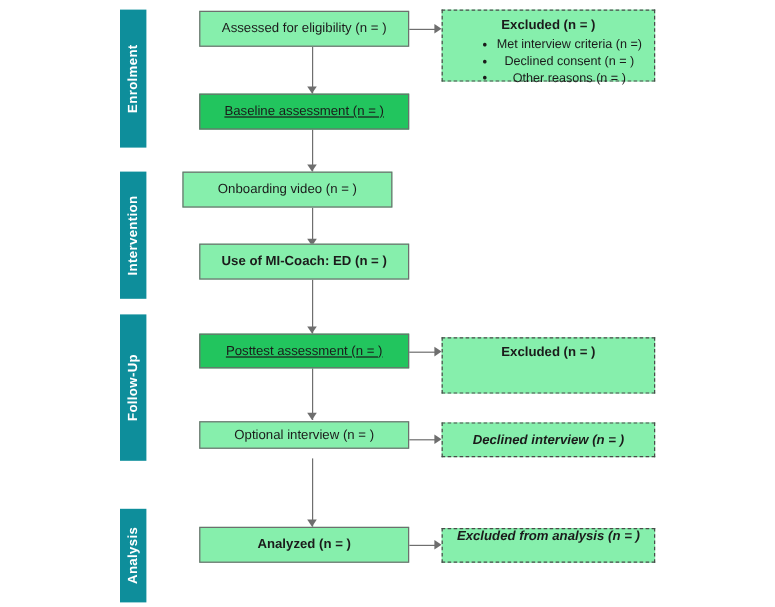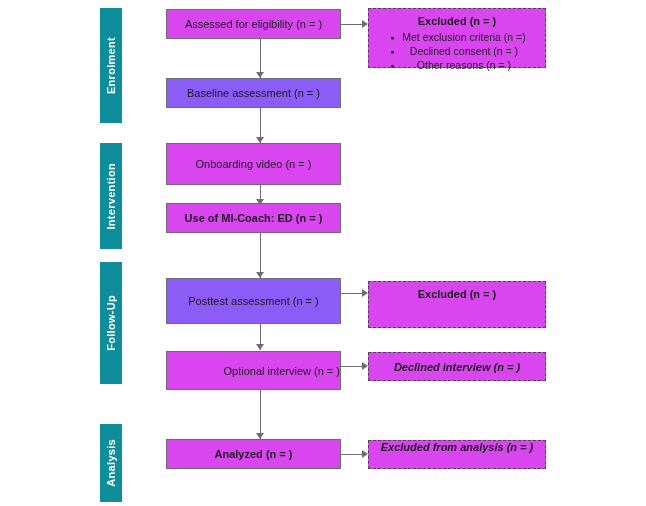--- a/index.html
+++ b/index.html
@@ -42,7 +42,7 @@
     position: absolute;
     box-sizing: border-box;
     border: 1px solid #6e6e6e;
-    background: #d946ef;
+    background: #86efac;
     display: flex;
     align-items: center;
     justify-content: center;

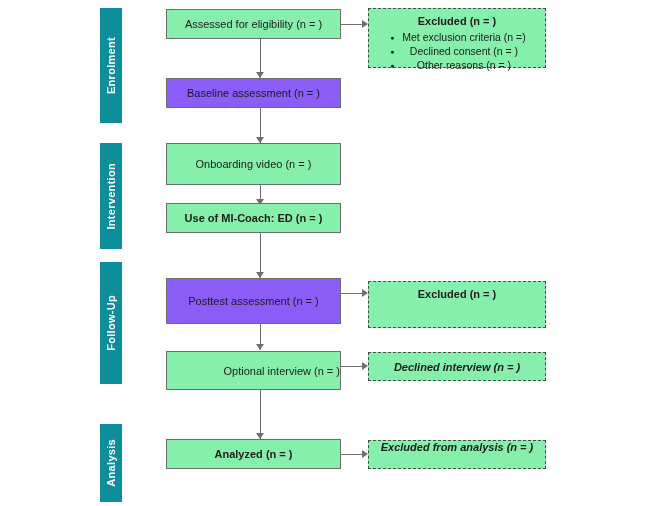--- a/index.html
+++ b/index.html
@@ -55,7 +55,7 @@
   }
   .box.dashed {
     border: 1px dashed #4a4a4a;
-    align-items: center;
+    align-items: flex-end;
     justify-content: flex-start;
     padding: 6px 10px;
     flex-direction: column;

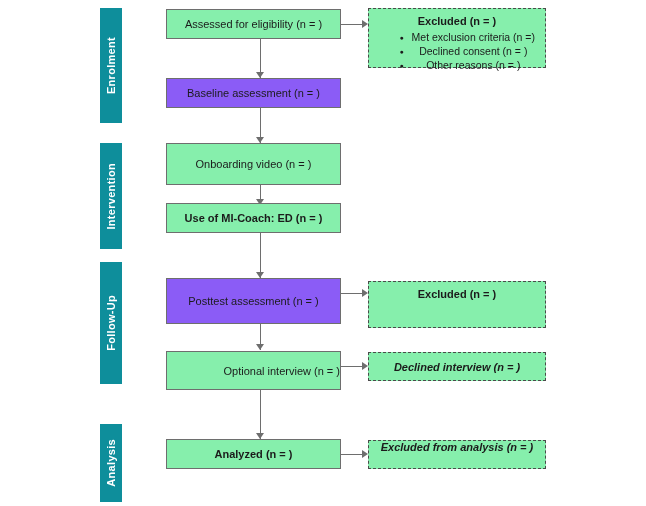--- a/index.html
+++ b/index.html
@@ -201,7 +201,7 @@
   <div class="box dashed" style="left:368px; top:8px; width:178px; height:60px;">
     <div class="dashed-title">Excluded (n = )</div>
     <ul class="bullets">
-      <li>Met exclusion criteria (n =)</li>
+      <li>Met interview criteria (n =)</li>
       <li>Declined consent (n = )</li>
       <li>Other reasons (n = )</li>
     </ul>

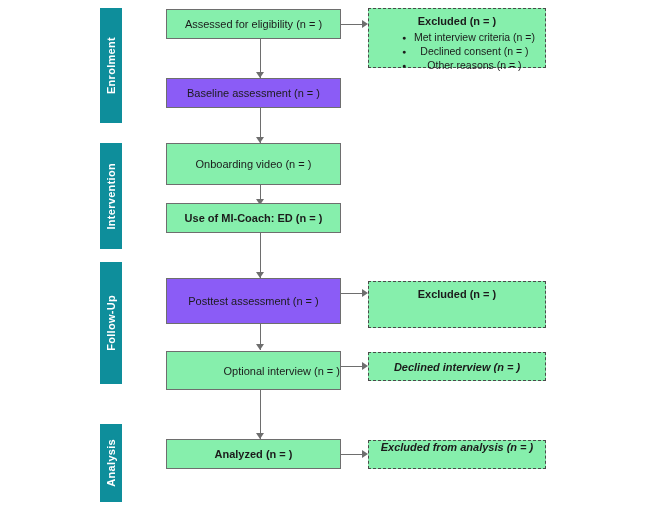--- a/index.html
+++ b/index.html
@@ -51,7 +51,8 @@
     text-align: center;
   }
   .box.shaded {
-    background: #8b5cf6;
+    background: #22c55e;
+    text-decoration: underline;
   }
   .box.dashed {
     border: 1px dashed #4a4a4a;

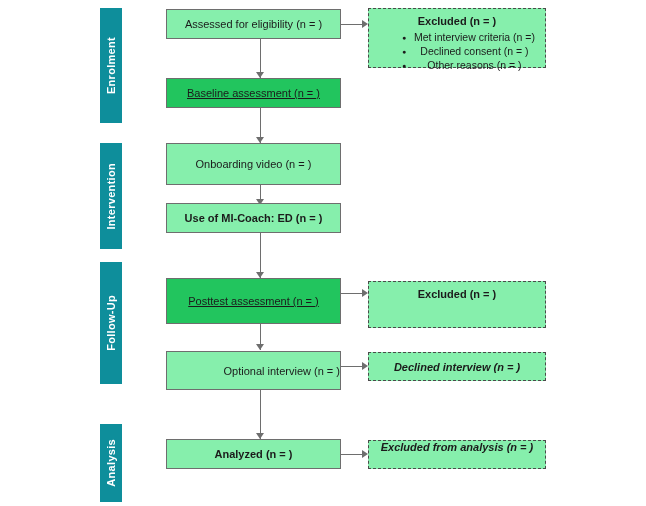--- a/index.html
+++ b/index.html
@@ -179,7 +179,7 @@
     <span>Baseline assessment (n = )</span>
   </div>
 
-  <div class="box" style="left:166px; top:143px; width:175px; height:42px;justify-content:center;">
+  <div class="box" style="left:152px; top:143px; width:175px; height:30px;justify-content:center;">
     <span>Onboarding video (n = )</span>
   </div>
 

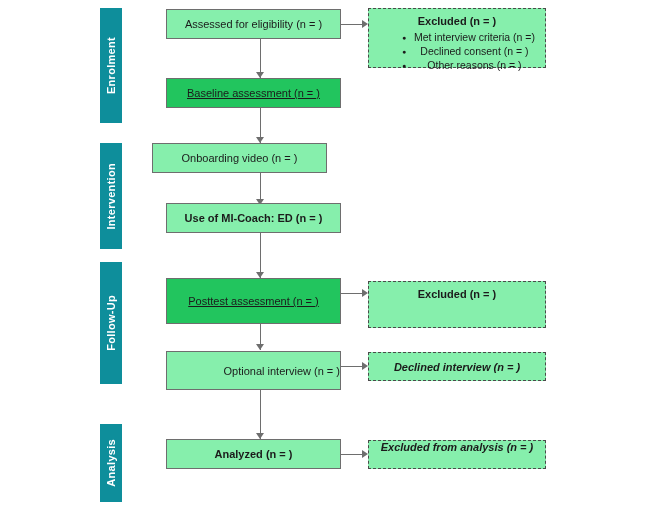--- a/index.html
+++ b/index.html
@@ -187,7 +187,7 @@
     <span>Use of MI-Coach: ED (n = )</span>
   </div>
 
-  <div class="box shaded" style="left:166px; top:278px; width:175px; height:46px;">
+  <div class="box shaded" style="left:166px; top:278px; width:175px; height:29px;">
     <span>Posttest assessment (n = )</span>
   </div>
 

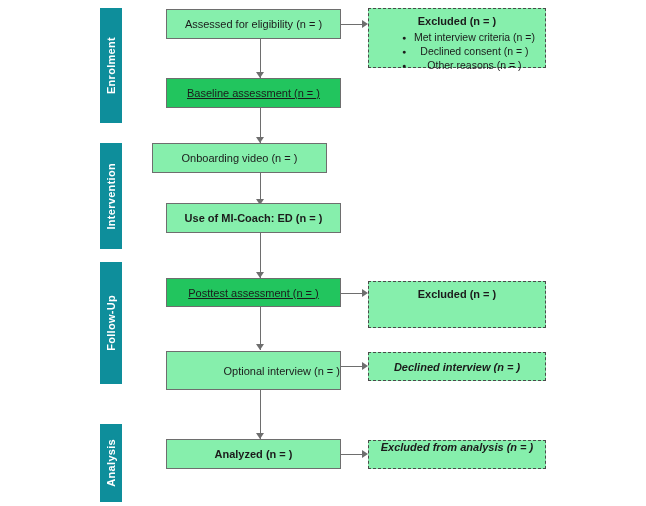--- a/index.html
+++ b/index.html
@@ -191,7 +191,7 @@
     <span>Posttest assessment (n = )</span>
   </div>
 
-  <div class="box" style="left:166px; top:351px; width:175px; height:39px;justify-content:flex-end;">
+  <div class="box" style="left:166px; top:351px; width:175px; height:23px;">
     <span>Optional interview (n = )</span>
   </div>
 

